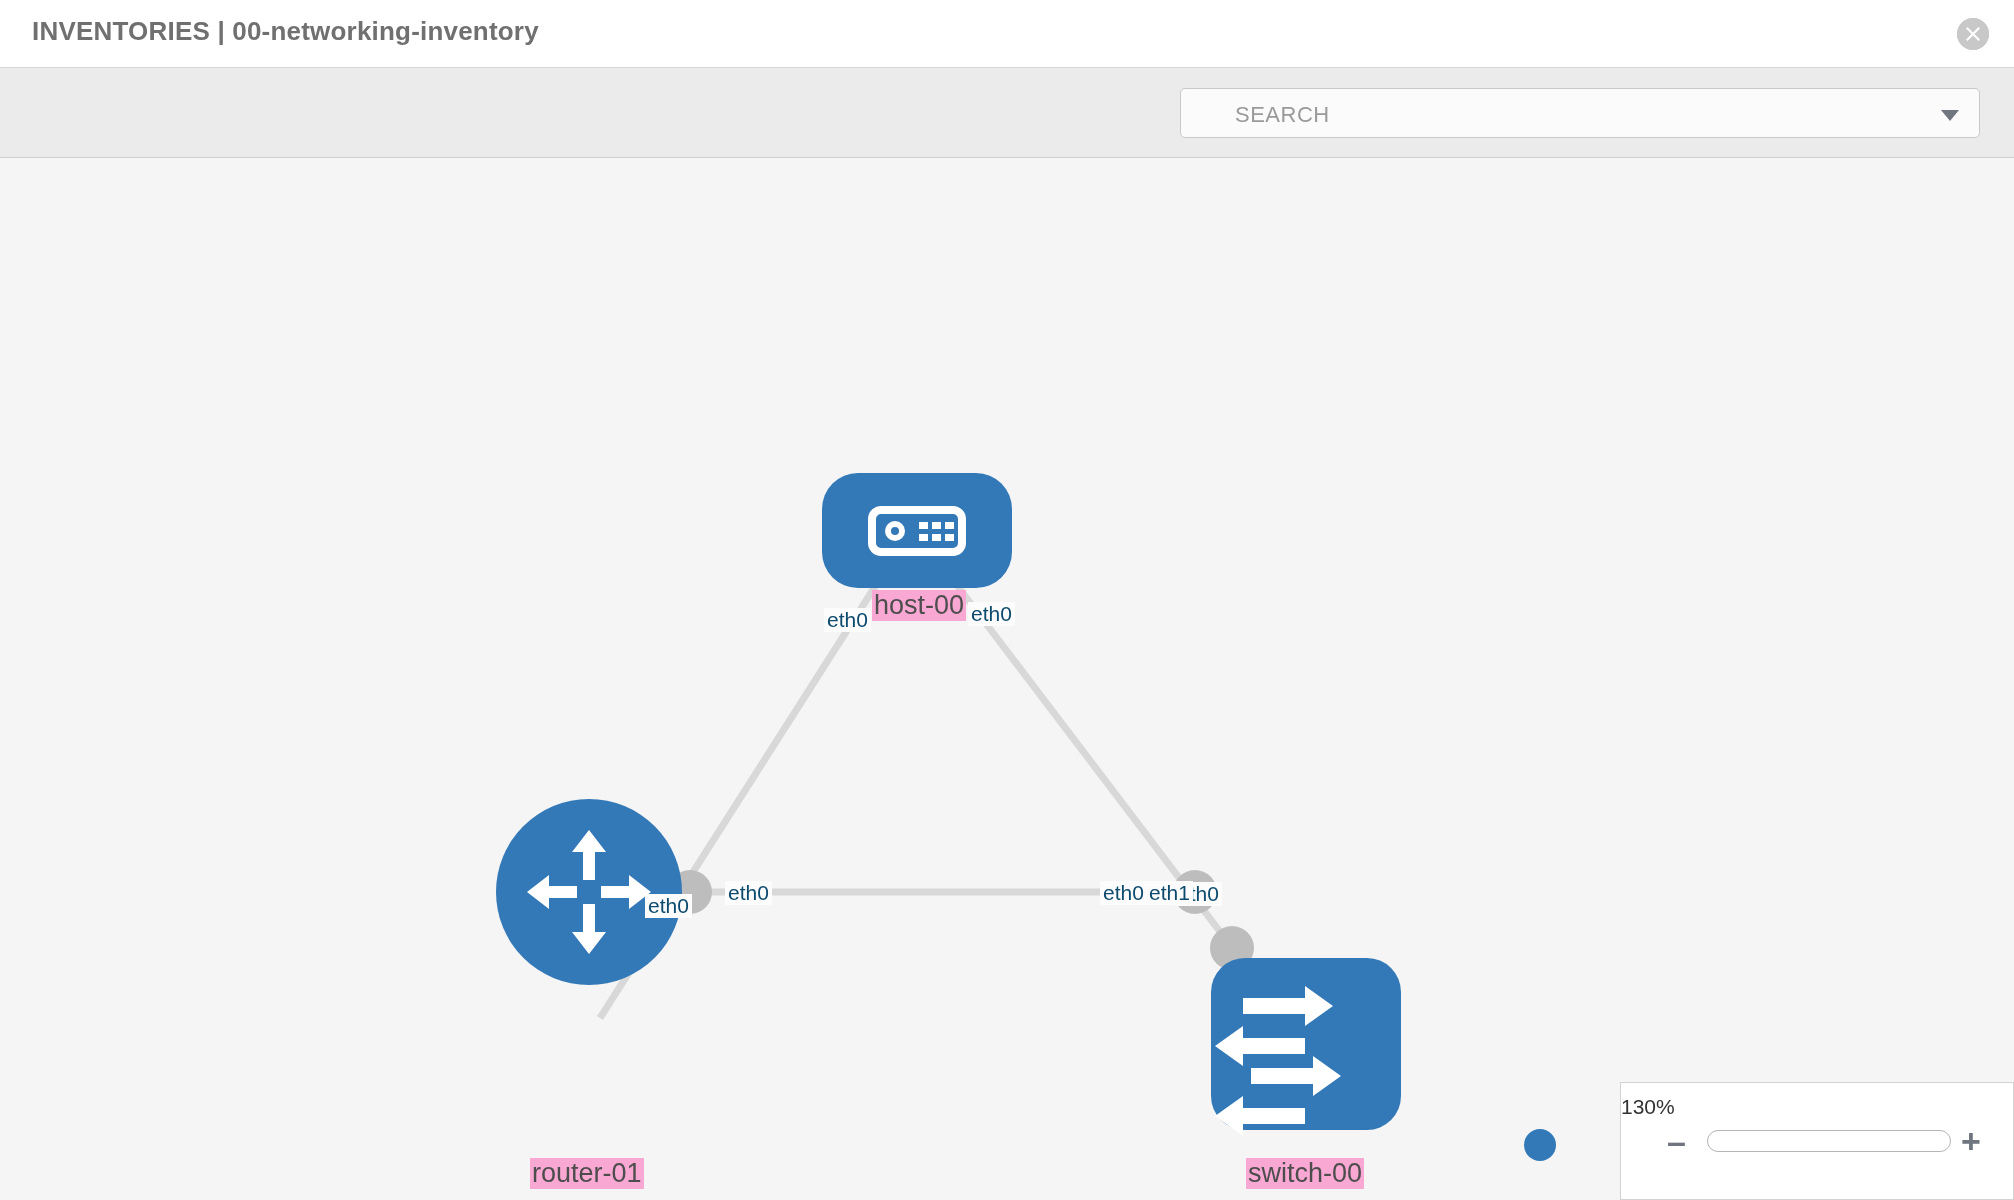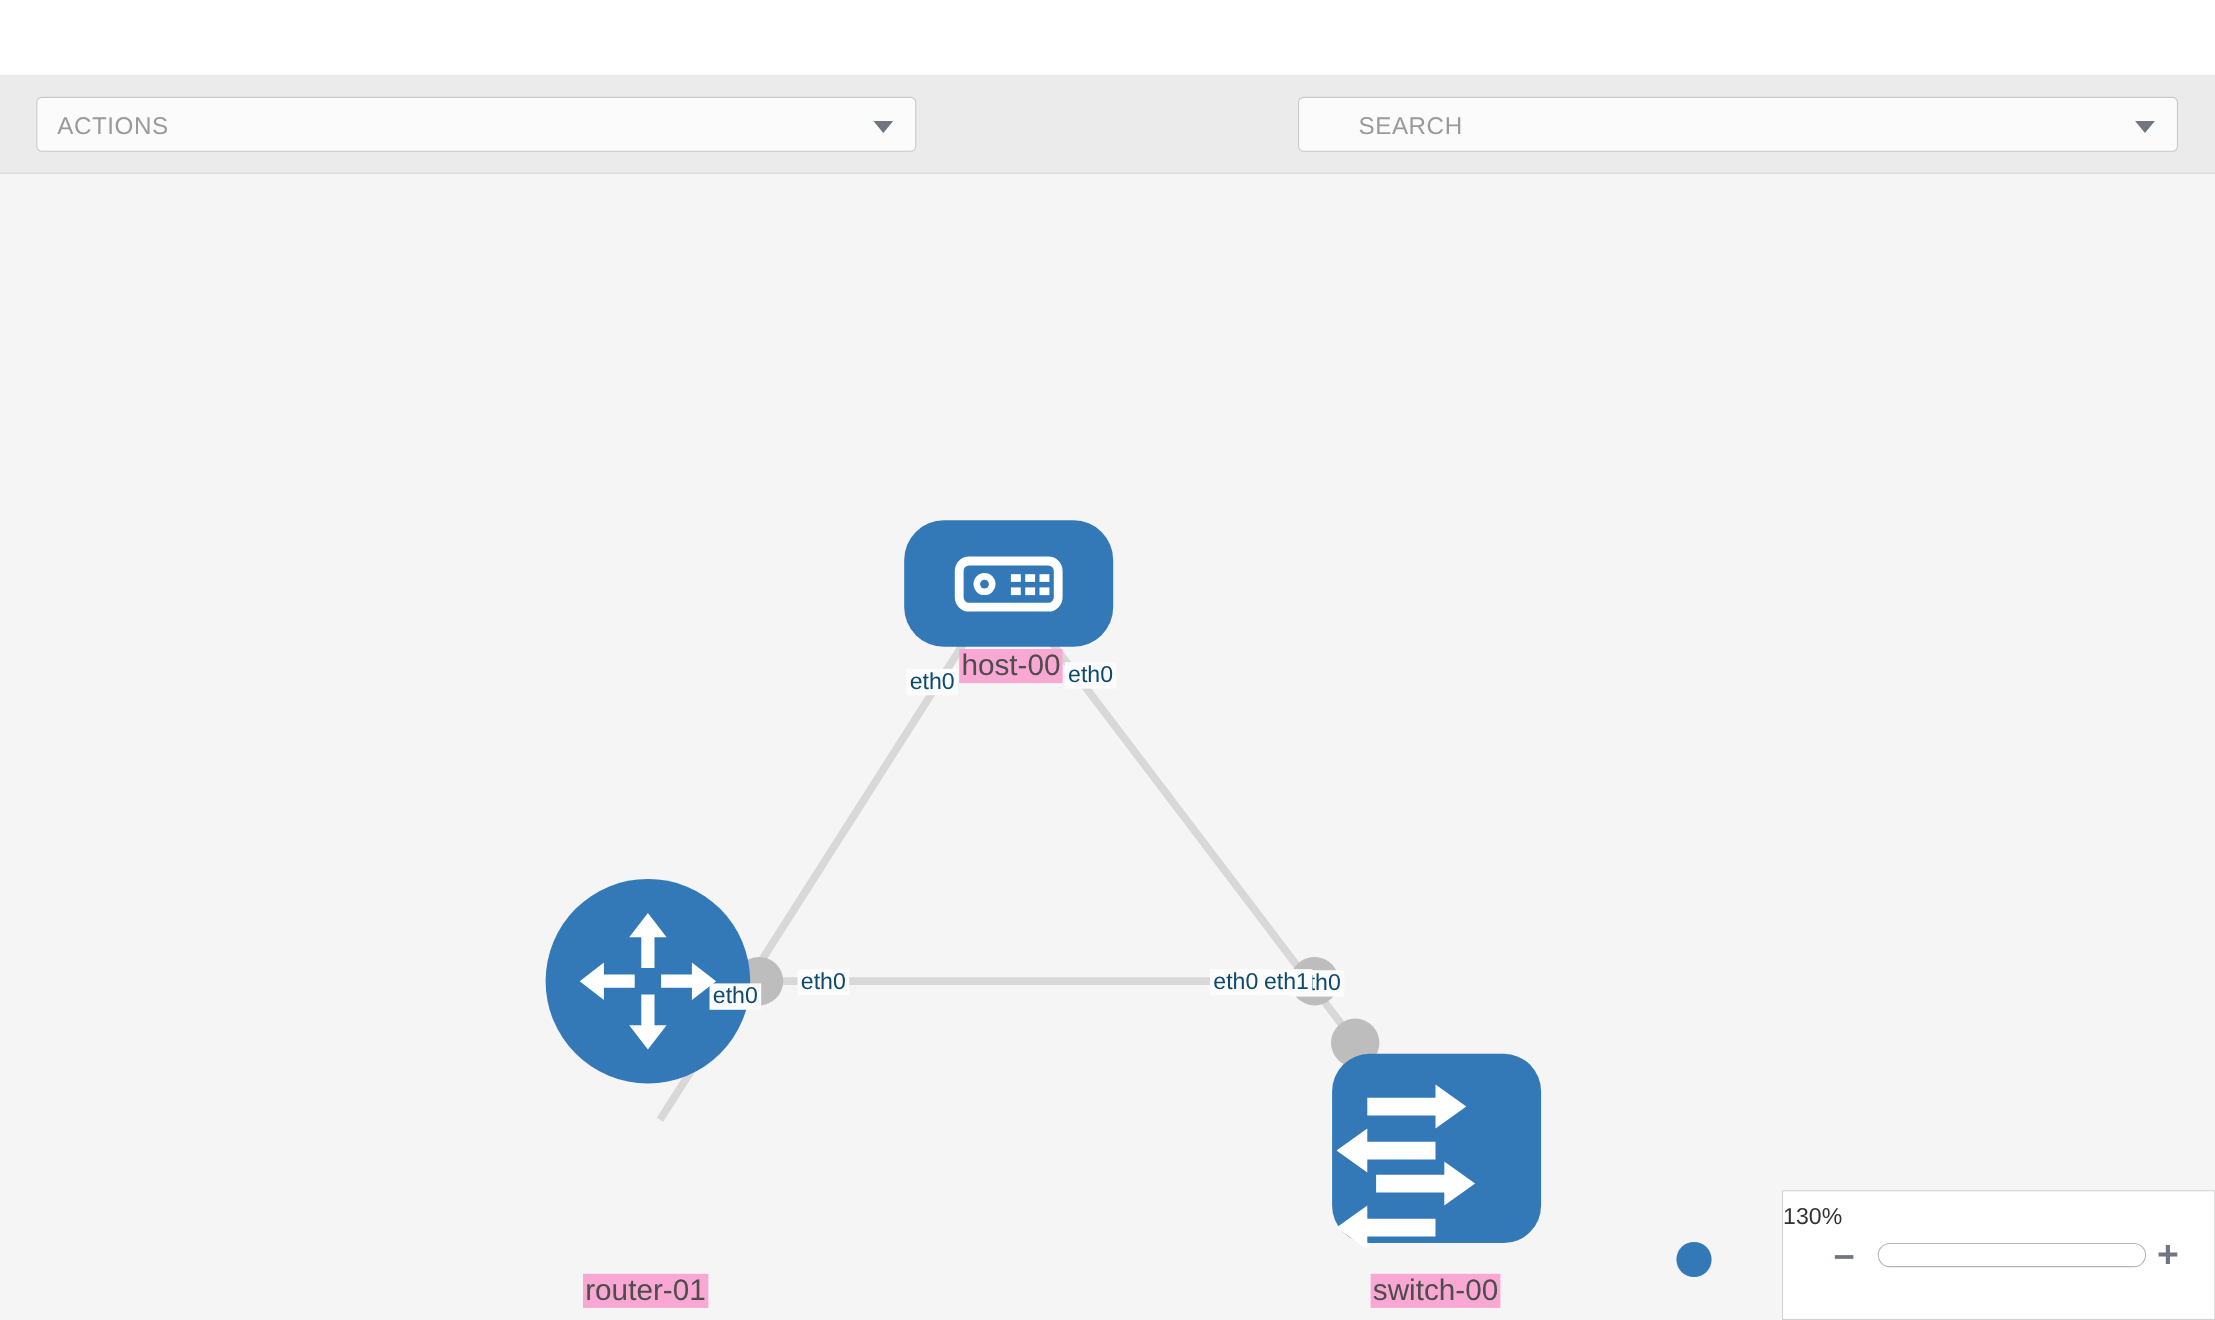--- a/index.html
+++ b/index.html
@@ -190,6 +190,16 @@
 
 <div id="app">
 
+  <div class="header">
+    <div class="header-title">INVENTORIES | 00-networking-inventory</div>
+
+    <div class="close-btn">
+      <svg width="32" height="32" viewBox="0 0 32 32" aria-hidden="true">
+        <circle cx="16" cy="16" r="16" fill="#c8c8c8"></circle>
+        <path d="M10.5 9 L16 14.5 L21.5 9 L23 10.5 L17.5 16 L23 21.5 L21.5 23 L16 17.5 L10.5 23 L9 21.5 L14.5 16 L9 10.5 Z" fill="#ffffff"></path>
+      </svg>
+    </div>
+  </div>
 
   <div class="toolbar">
 

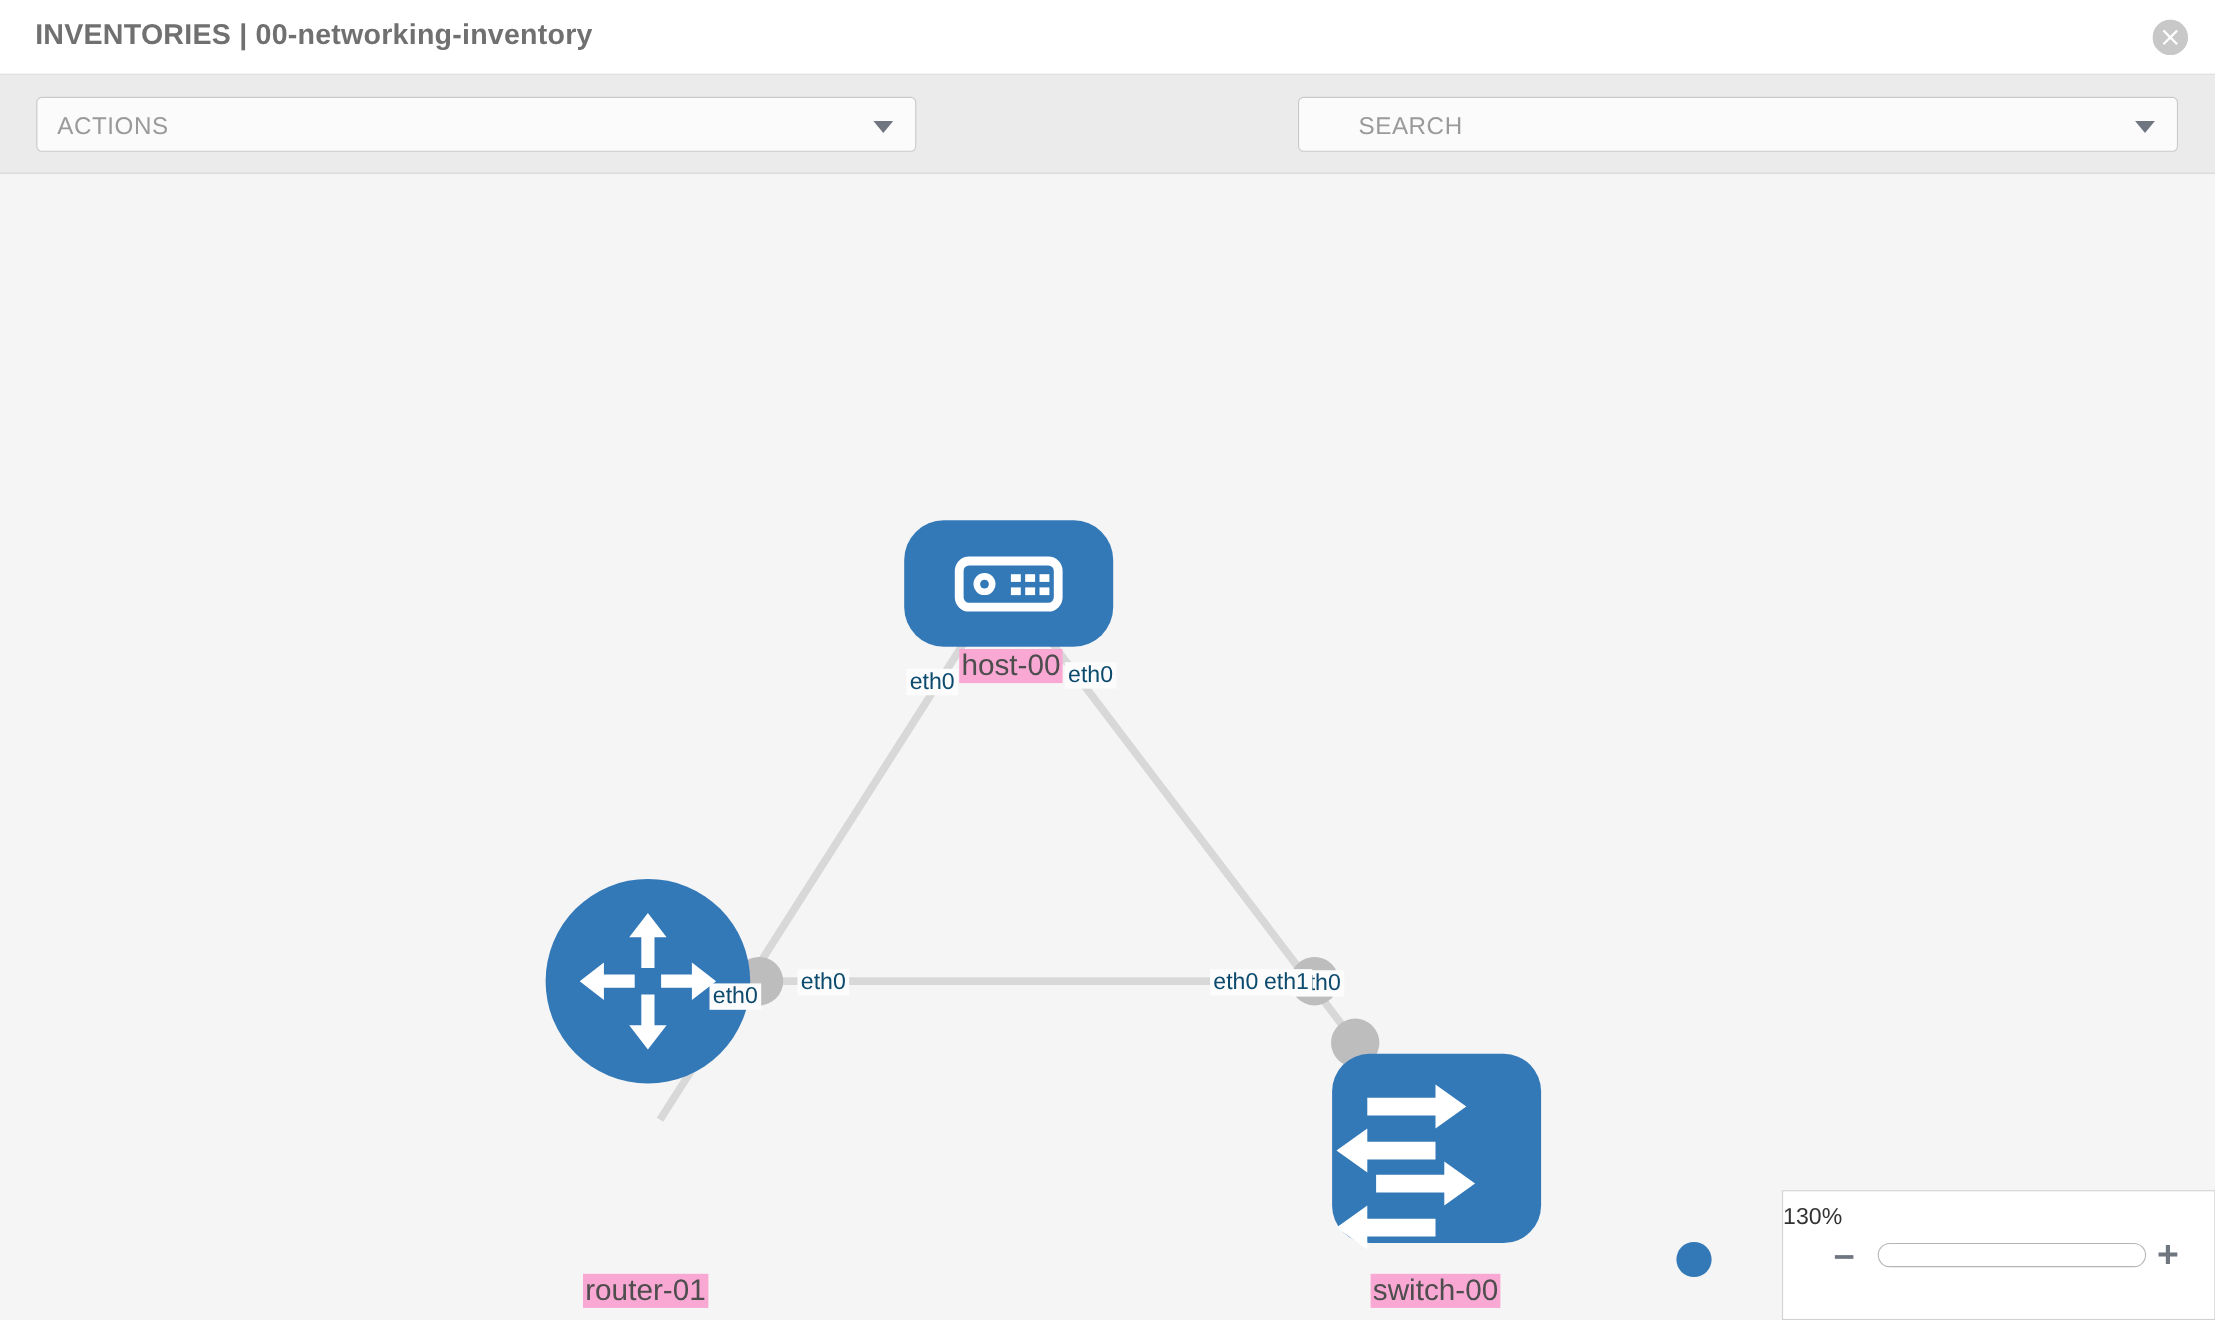--- a/index.html
+++ b/index.html
@@ -203,10 +203,6 @@
 
   <div class="toolbar">
 
-    <div class="actions-select">
-      <span class="label">ACTIONS</span>
-      <span class="caret"></span>
-    </div>
 
     <div class="tool-icon wrench">
       <svg width="42" height="42" viewBox="0 0 42 42" aria-hidden="true">

